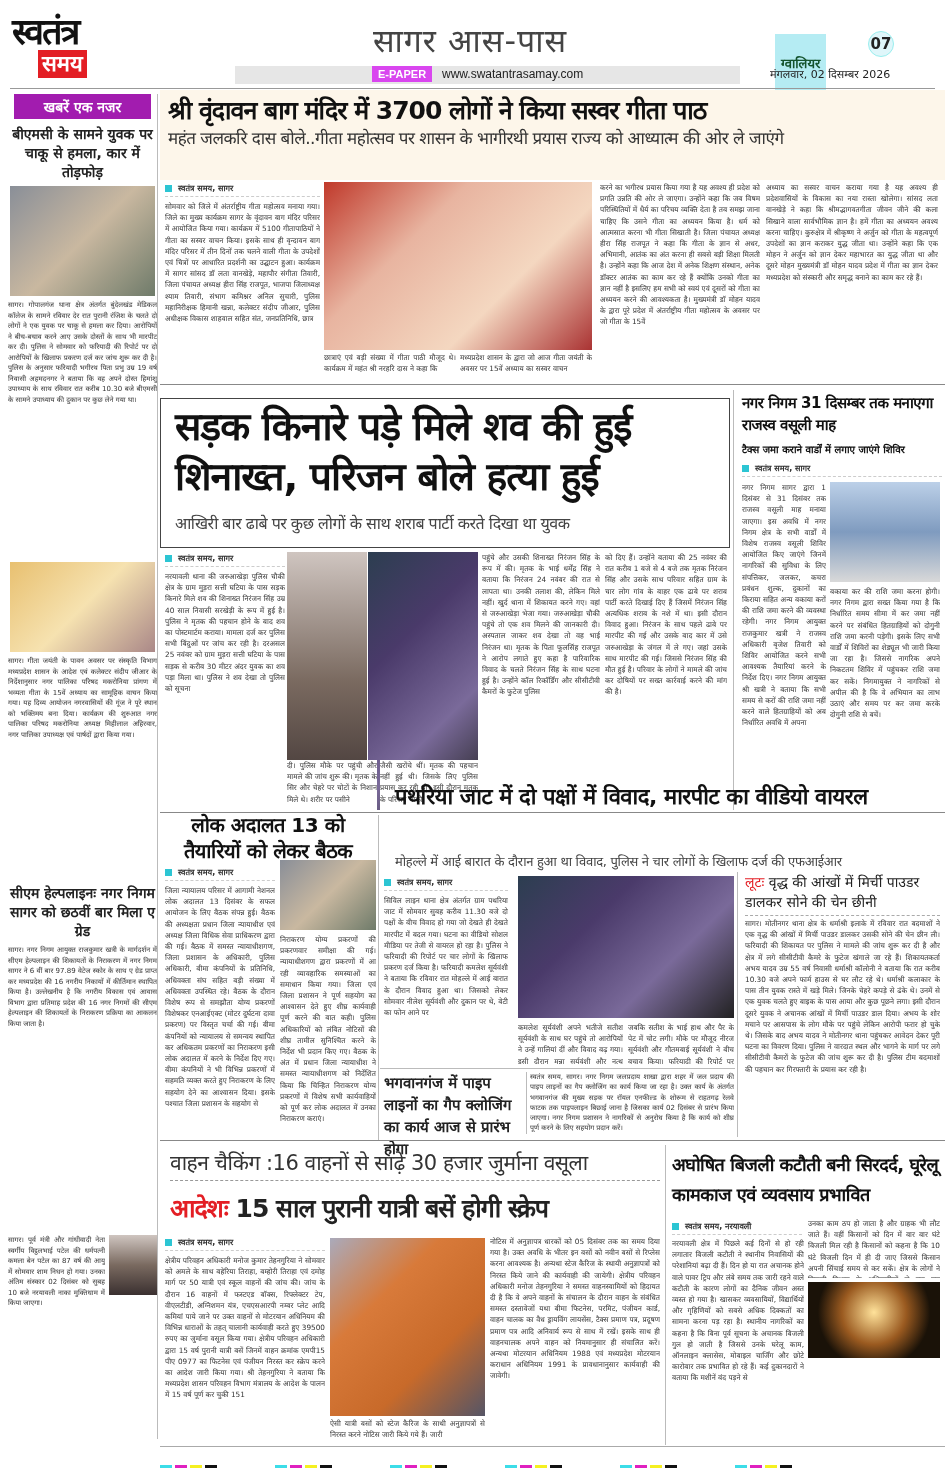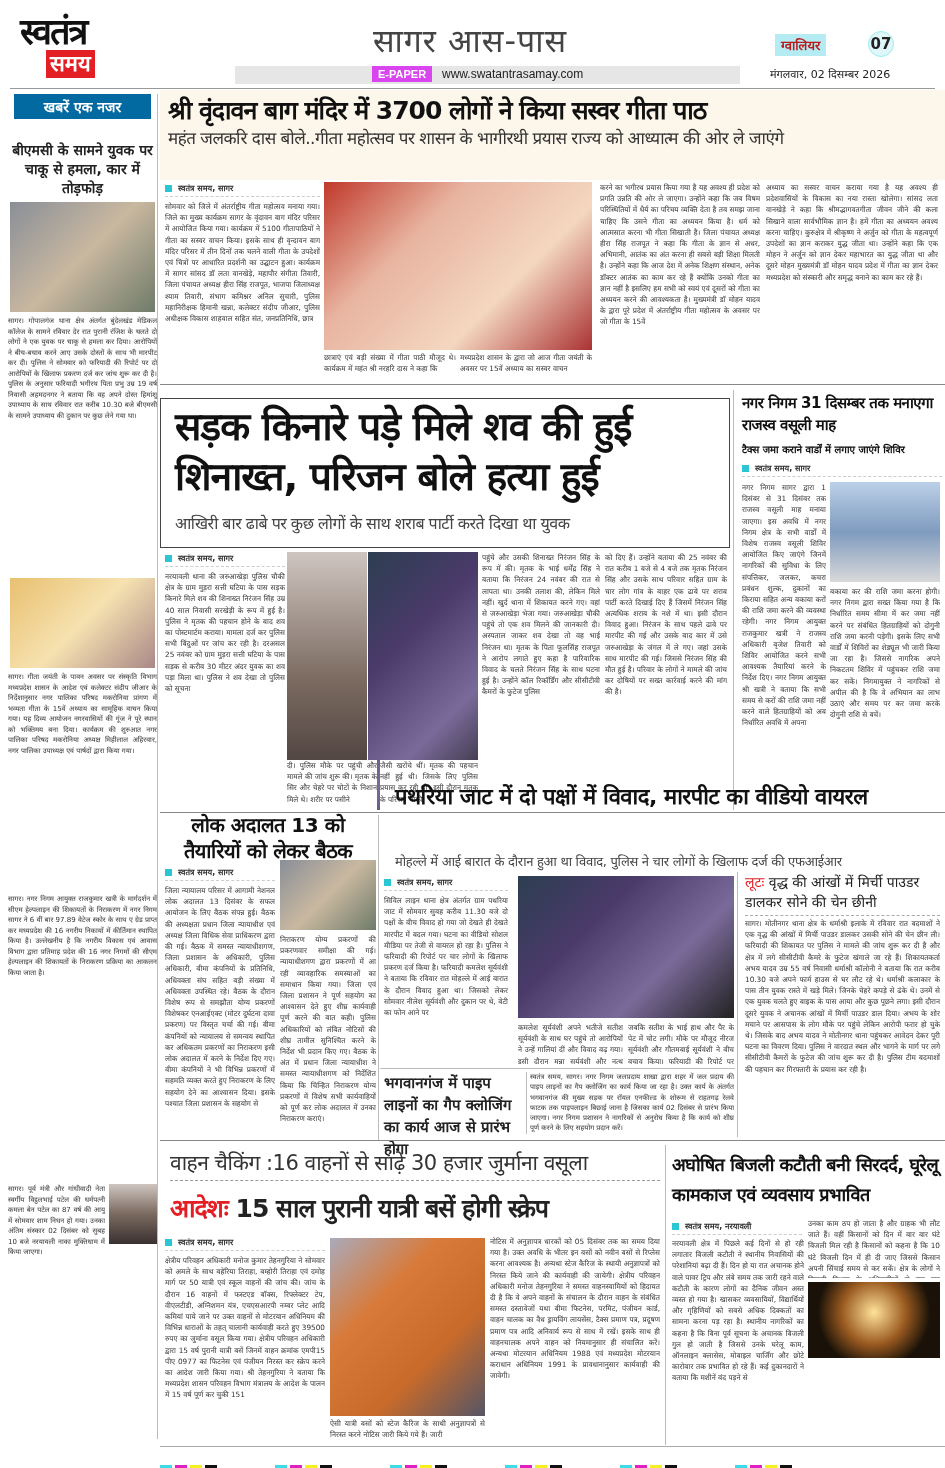--- a/index.html
+++ b/index.html
@@ -5,7 +5,7 @@
 *{box-sizing:border-box;margin:0;padding:0}
 body{width:945px;height:1468px;background:#fff;font-family:"DejaVu Sans",sans-serif;color:#222;position:relative;overflow:hidden}
 .abs{position:absolute}
-.logo{left:20px;top:12px;width:86px;height:72px}
+.logo{left:12px;top:12px;width:86px;height:72px}
 .logo .l1{font:bold 36px "DejaVu Serif",serif;color:#111;line-height:38px;letter-spacing:-2px}
 .logo .l2{display:inline-block;margin-left:26px;background:#e31e24;color:#fff;font:bold 22px "DejaVu Sans",sans-serif;padding:0 4px;line-height:28px}
 .section-title{left:260px;top:18px;width:420px;text-align:center;font:32px "DejaVu Sans",sans-serif;color:#444;letter-spacing:1px}

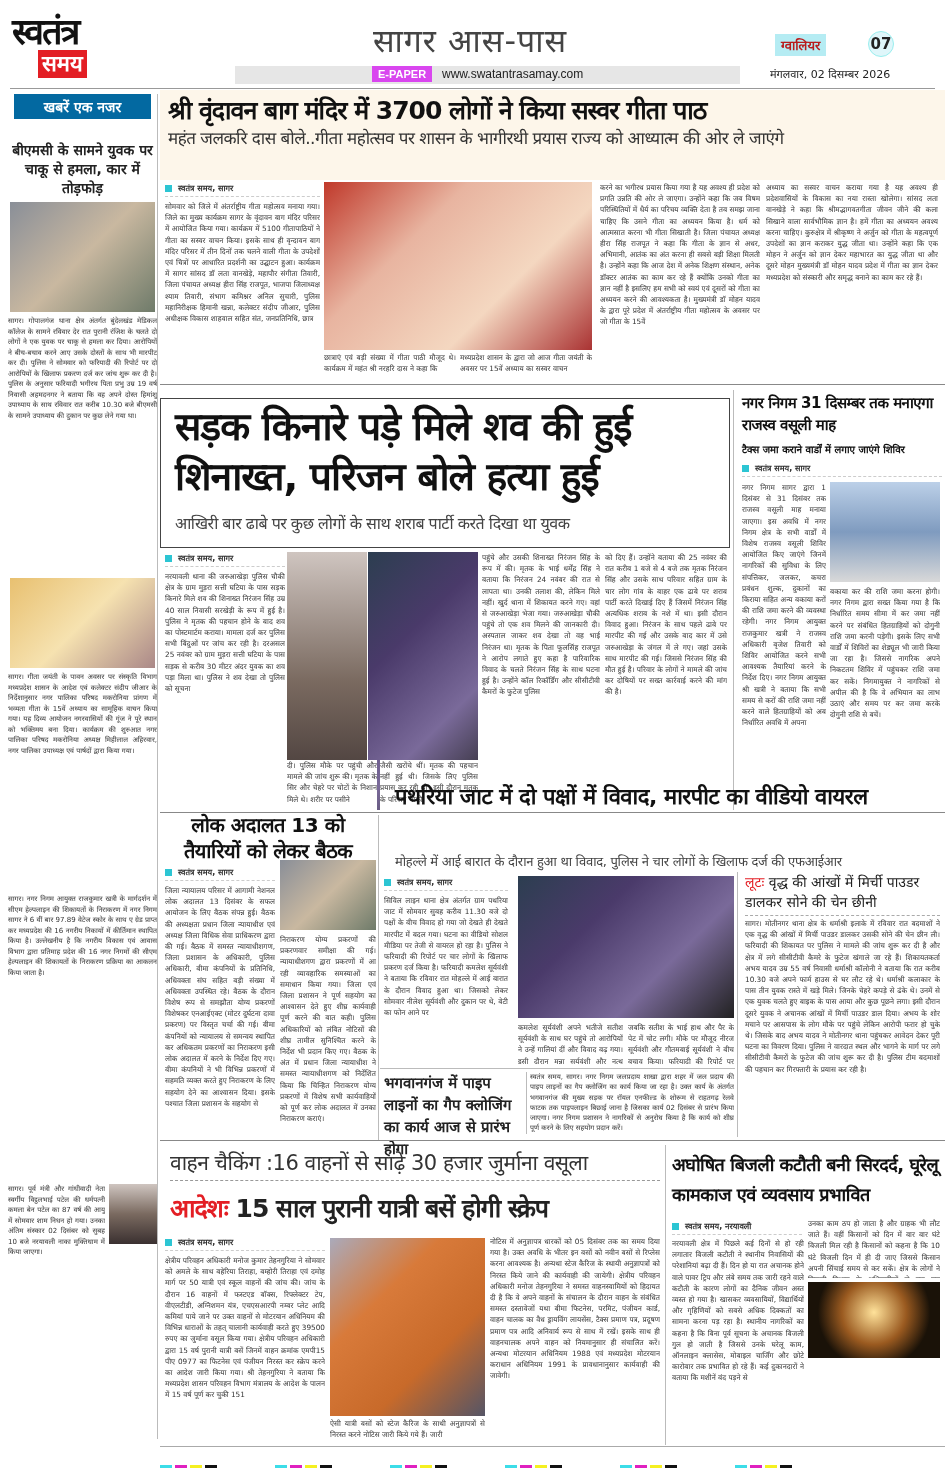--- a/index.html
+++ b/index.html
@@ -12,7 +12,7 @@
 .epbar{left:235px;top:66px;width:505px;height:18px;background:#e6e6e6}
 .ep{left:372px;top:66px;background:#d946ef;color:#fff;font:bold 11px "Liberation Sans",sans-serif;padding:2px 6px}
 .url{left:442px;top:67px;font:12px "Liberation Sans",sans-serif;color:#222}
-.city{left:775px;top:34px;background:#b5ecf3;padding:2px 6px;font:bold 13px "DejaVu Sans",sans-serif;color:#b91c1c}
+.city{left:775px;top:34px;background:#b5ecf3;padding:20px 6px;font:bold 13px "DejaVu Sans",sans-serif;color:#14532d}
 .page{left:868px;top:31px;width:26px;height:26px;border-radius:50%;background:#dff6fa;border:1px solid #9ee;font:bold 15px "DejaVu Sans",sans-serif;text-align:center;line-height:24px}
 .date{left:770px;top:66px;font:11px "DejaVu Sans",sans-serif;color:#222}
 .topline{left:10px;top:88px;width:925px;height:1px;background:#999}

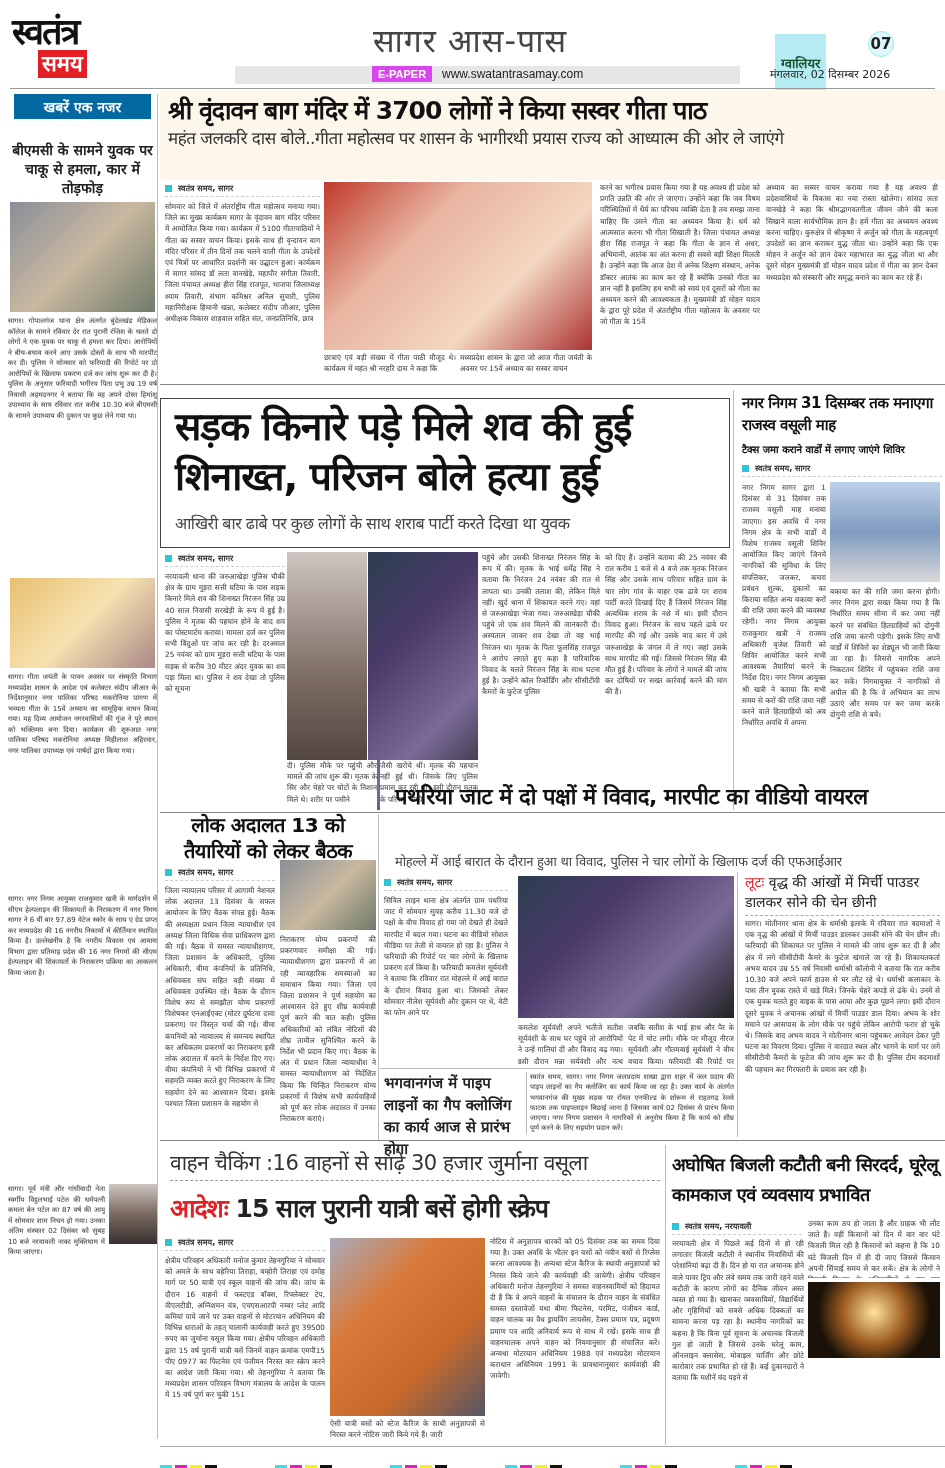--- a/index.html
+++ b/index.html
@@ -17,7 +17,7 @@
 .date{left:770px;top:66px;font:11px "DejaVu Sans",sans-serif;color:#222}
 .topline{left:10px;top:88px;width:925px;height:1px;background:#999}
 .colL{left:8px;top:94px;width:150px;height:1345px;border-right:1px solid #bbb}
-.khabar{background:#0369a1;color:#fff;font:bold 14px "DejaVu Sans",sans-serif;text-align:center;padding:3px 0;margin:0 6px}
+.khabar{background:#a21caf;color:#fff;font:bold 14px "DejaVu Sans",sans-serif;text-align:center;padding:3px 0;margin:0 6px}
 .h-small{font:bold 14px "DejaVu Sans",sans-serif;text-align:center;line-height:19px;margin:22px 0 4px}
 .body-small{font:7px "DejaVu Sans",sans-serif;line-height:10.5px;color:#333;text-align:justify;overflow:hidden}
 .img{background:linear-gradient(135deg,#8a8f98,#c9b8a0,#6f7b6a);}

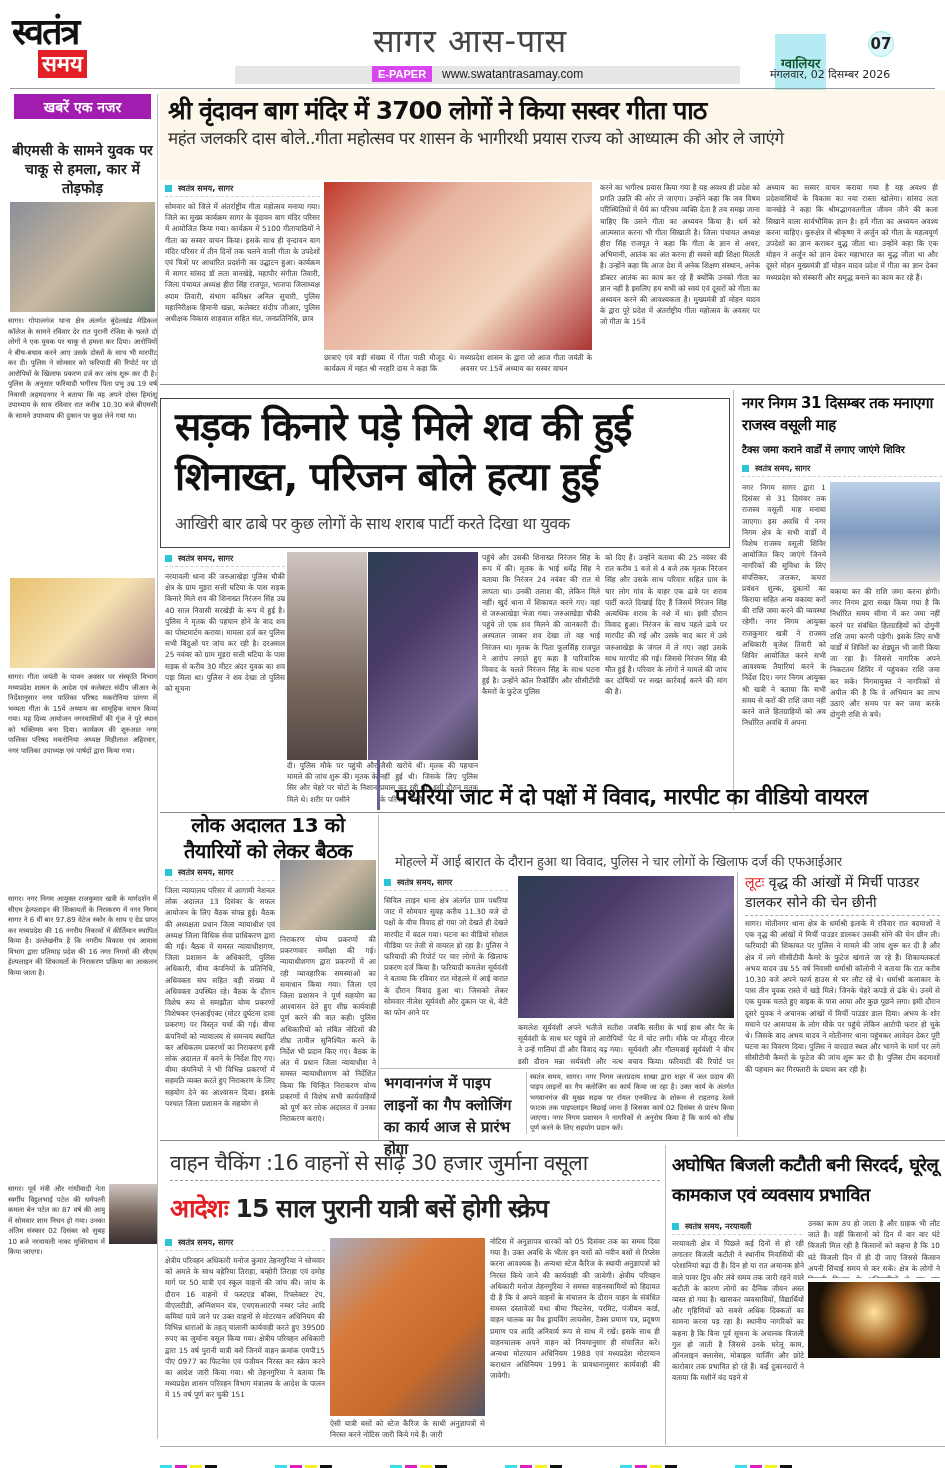--- a/index.html
+++ b/index.html
@@ -18,7 +18,7 @@
 .topline{left:10px;top:88px;width:925px;height:1px;background:#999}
 .colL{left:8px;top:94px;width:150px;height:1345px;border-right:1px solid #bbb}
 .khabar{background:#a21caf;color:#fff;font:bold 14px "DejaVu Sans",sans-serif;text-align:center;padding:3px 0;margin:0 6px}
-.h-small{font:bold 14px "DejaVu Sans",sans-serif;text-align:center;line-height:19px;margin:22px 0 4px}
+.h-small{font:bold 14px "DejaVu Sans",sans-serif;text-align:center;line-height:19px;margin:6px 0 4px}
 .body-small{font:7px "DejaVu Sans",sans-serif;line-height:10.5px;color:#333;text-align:justify;overflow:hidden}
 .img{background:linear-gradient(135deg,#8a8f98,#c9b8a0,#6f7b6a);}
 .img.red{background:linear-gradient(135deg,#c0392b,#e8b4a0,#f4d7c0,#a33)}

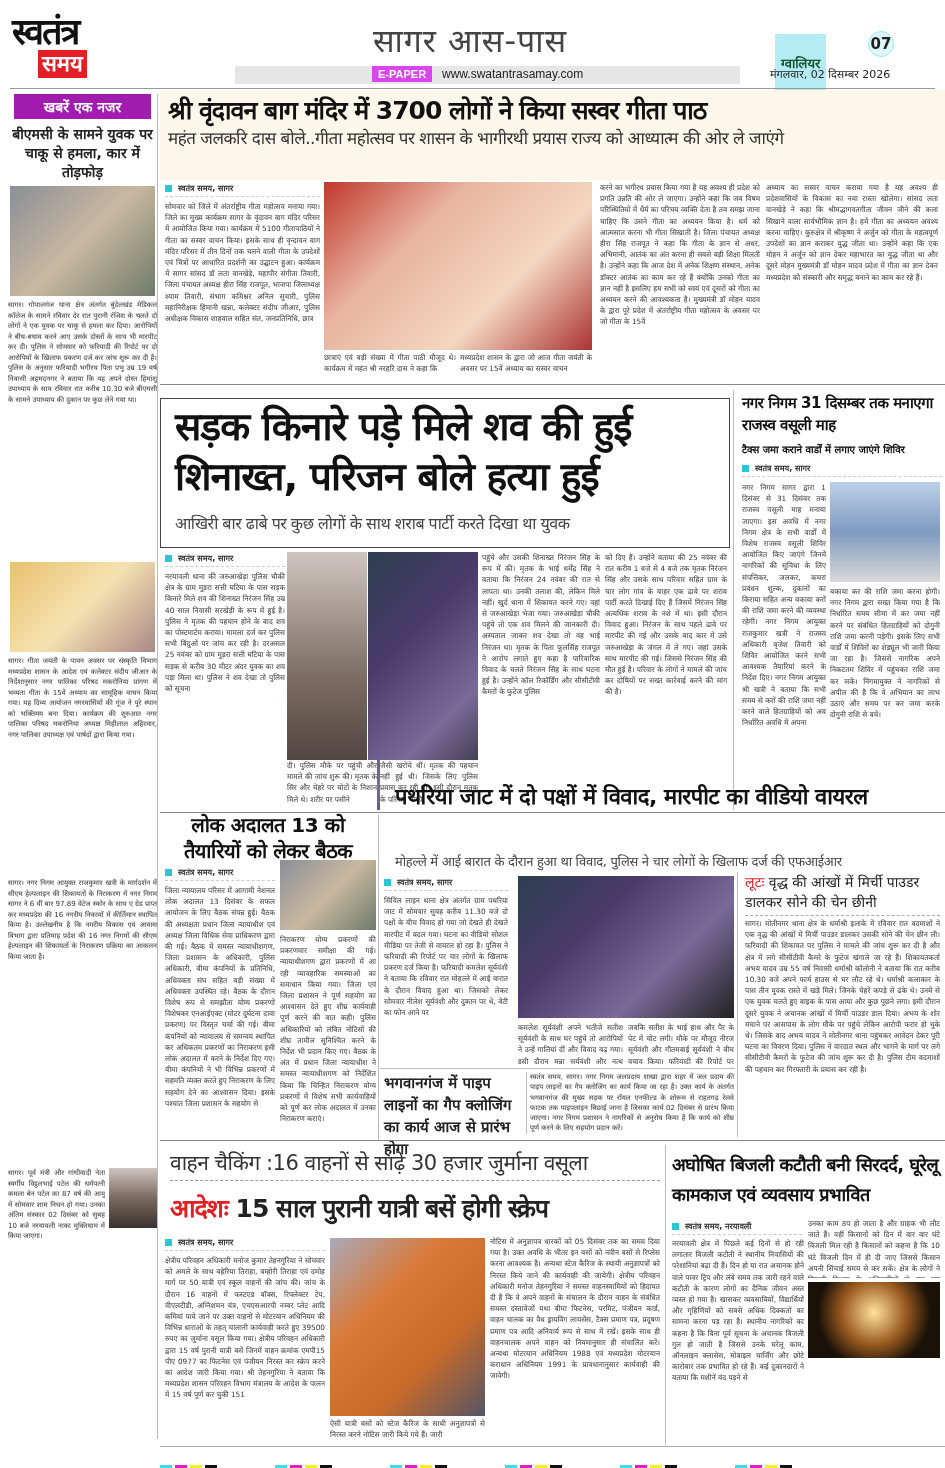--- a/index.html
+++ b/index.html
@@ -73,6 +73,7 @@
   <div class="body-small" style="height:262px;margin-top:4px">सागर। गोपालगंज थाना क्षेत्र अंतर्गत बुंदेलखंड मेडिकल कॉलेज के सामने रविवार देर रात पुरानी रंजिश के चलते दो लोगों ने एक युवक पर चाकू से हमला कर दिया। आरोपियों ने बीच-बचाव करने आए उसके दोस्तों के साथ भी मारपीट कर दी। पुलिस ने सोमवार को फरियादी की रिपोर्ट पर दो आरोपियों के खिलाफ प्रकरण दर्ज कर जांच शुरू कर दी है। पुलिस के अनुसार फरियादी भगीरथ पिता प्रभु उम्र 19 वर्ष निवासी अहमदनगर ने बताया कि वह अपने दोस्त हिमांशु उपाध्याय के साथ रविवार रात करीब 10.30 बजे बीएमसी के सामने उपाध्याय की दुकान पर कुछ लेने गया था।</div>
   <div class="img warm" style="height:90px;margin:0 2px"></div>
   <div class="body-small" style="height:222px;margin-top:4px">सागर। गीता जयंती के पावन अवसर पर संस्कृति विभाग मध्यप्रदेश शासन के आदेश एवं कलेक्टर संदीप जीआर के निर्देशानुसार नगर पालिका परिषद मकरोनिया प्रांगण में भव्यता गीता के 15वें अध्याय का सामूहिक वाचन किया गया। यह दिव्य आयोजन नगरवासियों की गूंज ने पूरे स्थान को भक्तिमय बना दिया। कार्यक्रम की शुरुआत नगर पालिका परिषद मकरोनिया अध्यक्ष मिहीलाल अहिरवार, नगर पालिका उपाध्यक्ष एवं पार्षदों द्वारा किया गया।</div>
+  <div class="h-small">सीएम हेल्पलाइनः नगर निगम सागर को छठवीं बार मिला ए ग्रेड</div>
   <div class="body-small" style="height:290px">सागर। नगर निगम आयुक्त राजकुमार खत्री के मार्गदर्शन में सीएम हेल्पलाइन की शिकायतों के निराकरण में नगर निगम सागर ने 6 वीं बार 97.89 वेटेज स्कोर के साथ ए ग्रेड प्राप्त कर मध्यप्रदेश की 16 नगरीय निकायों में कीर्तिमान स्थापित किया है। उल्लेखनीय है कि नगरीय विकास एवं आवास विभाग द्वारा प्रतिमाह प्रदेश की 16 नगर निगमों की सीएम हेल्पलाइन की शिकायतों के निराकरण प्रक्रिया का आकलन किया जाता है।</div>
   <div style="display:flex;gap:4px">
     <div class="body-small" style="flex:1;height:100px">सागर। पूर्व मंत्री और गांधीवादी नेता स्वर्गीय विट्ठलभाई पटेल की धर्मपत्नी कमला बेन पटेल का 87 वर्ष की आयु में सोमवार शाम निधन हो गया। उनका अंतिम संस्कार 02 दिसंबर को सुबह 10 बजे नरयावली नाका मुक्तिधाम में किया जाएगा।</div>

